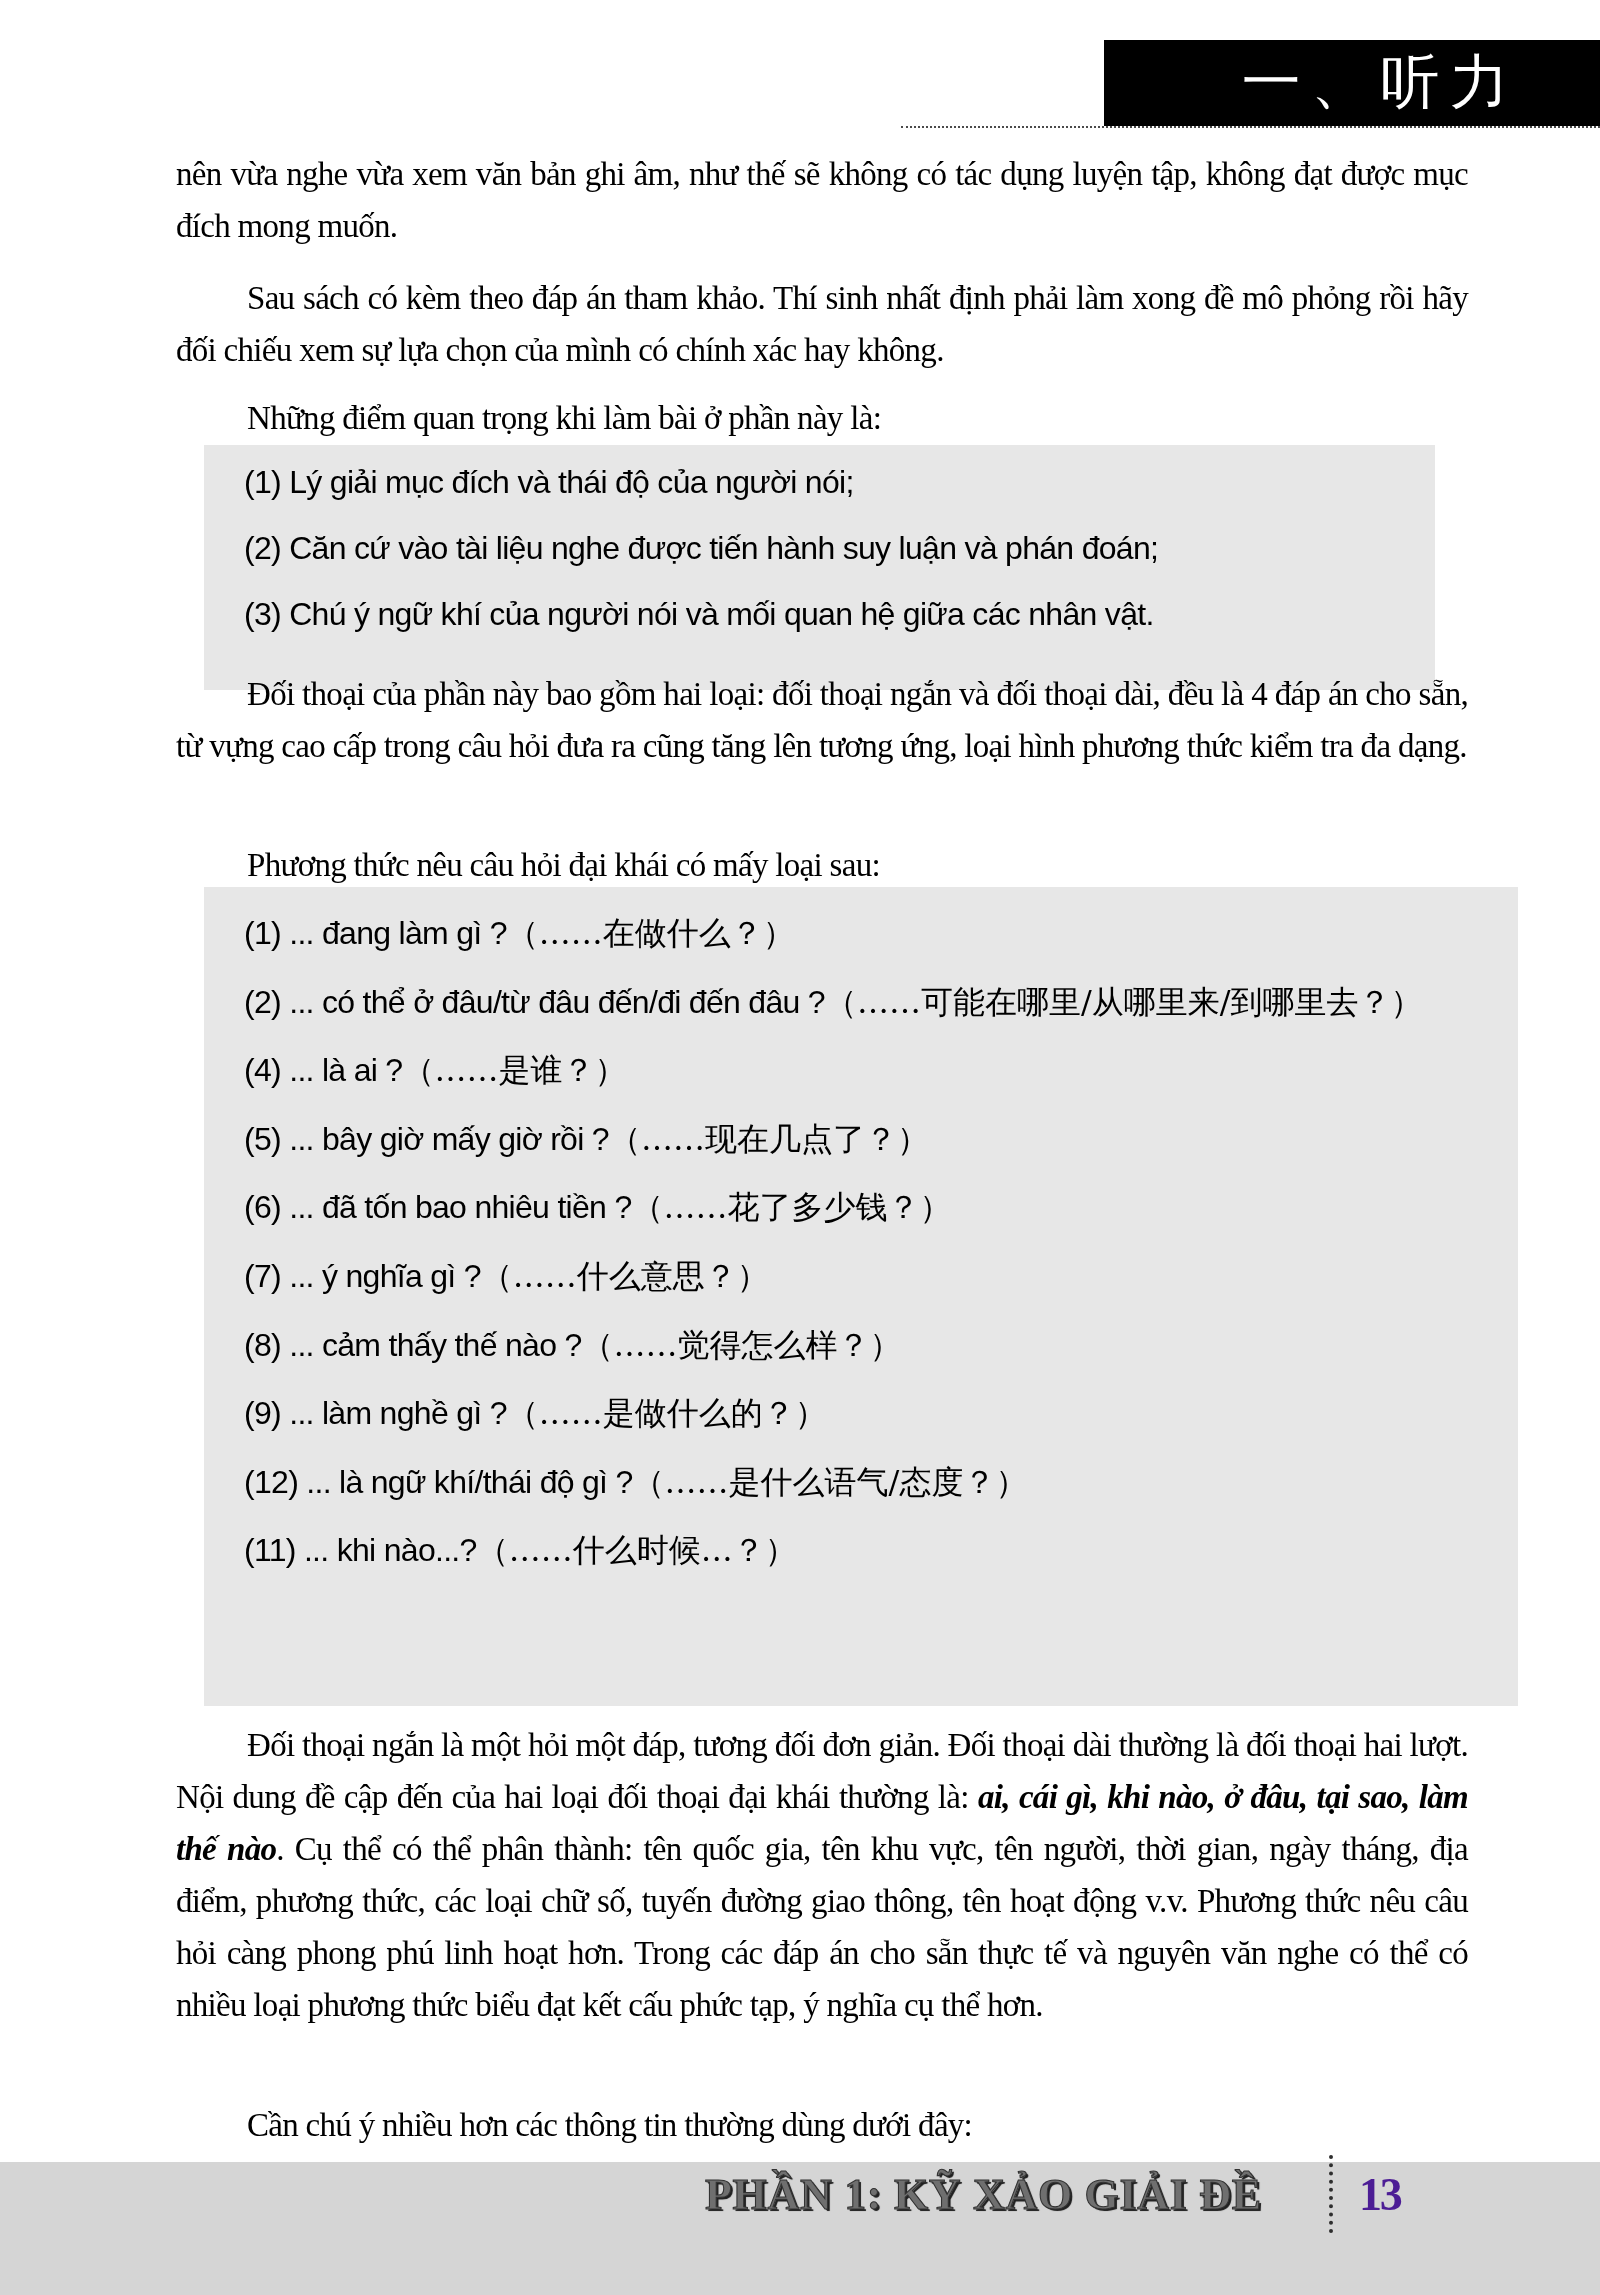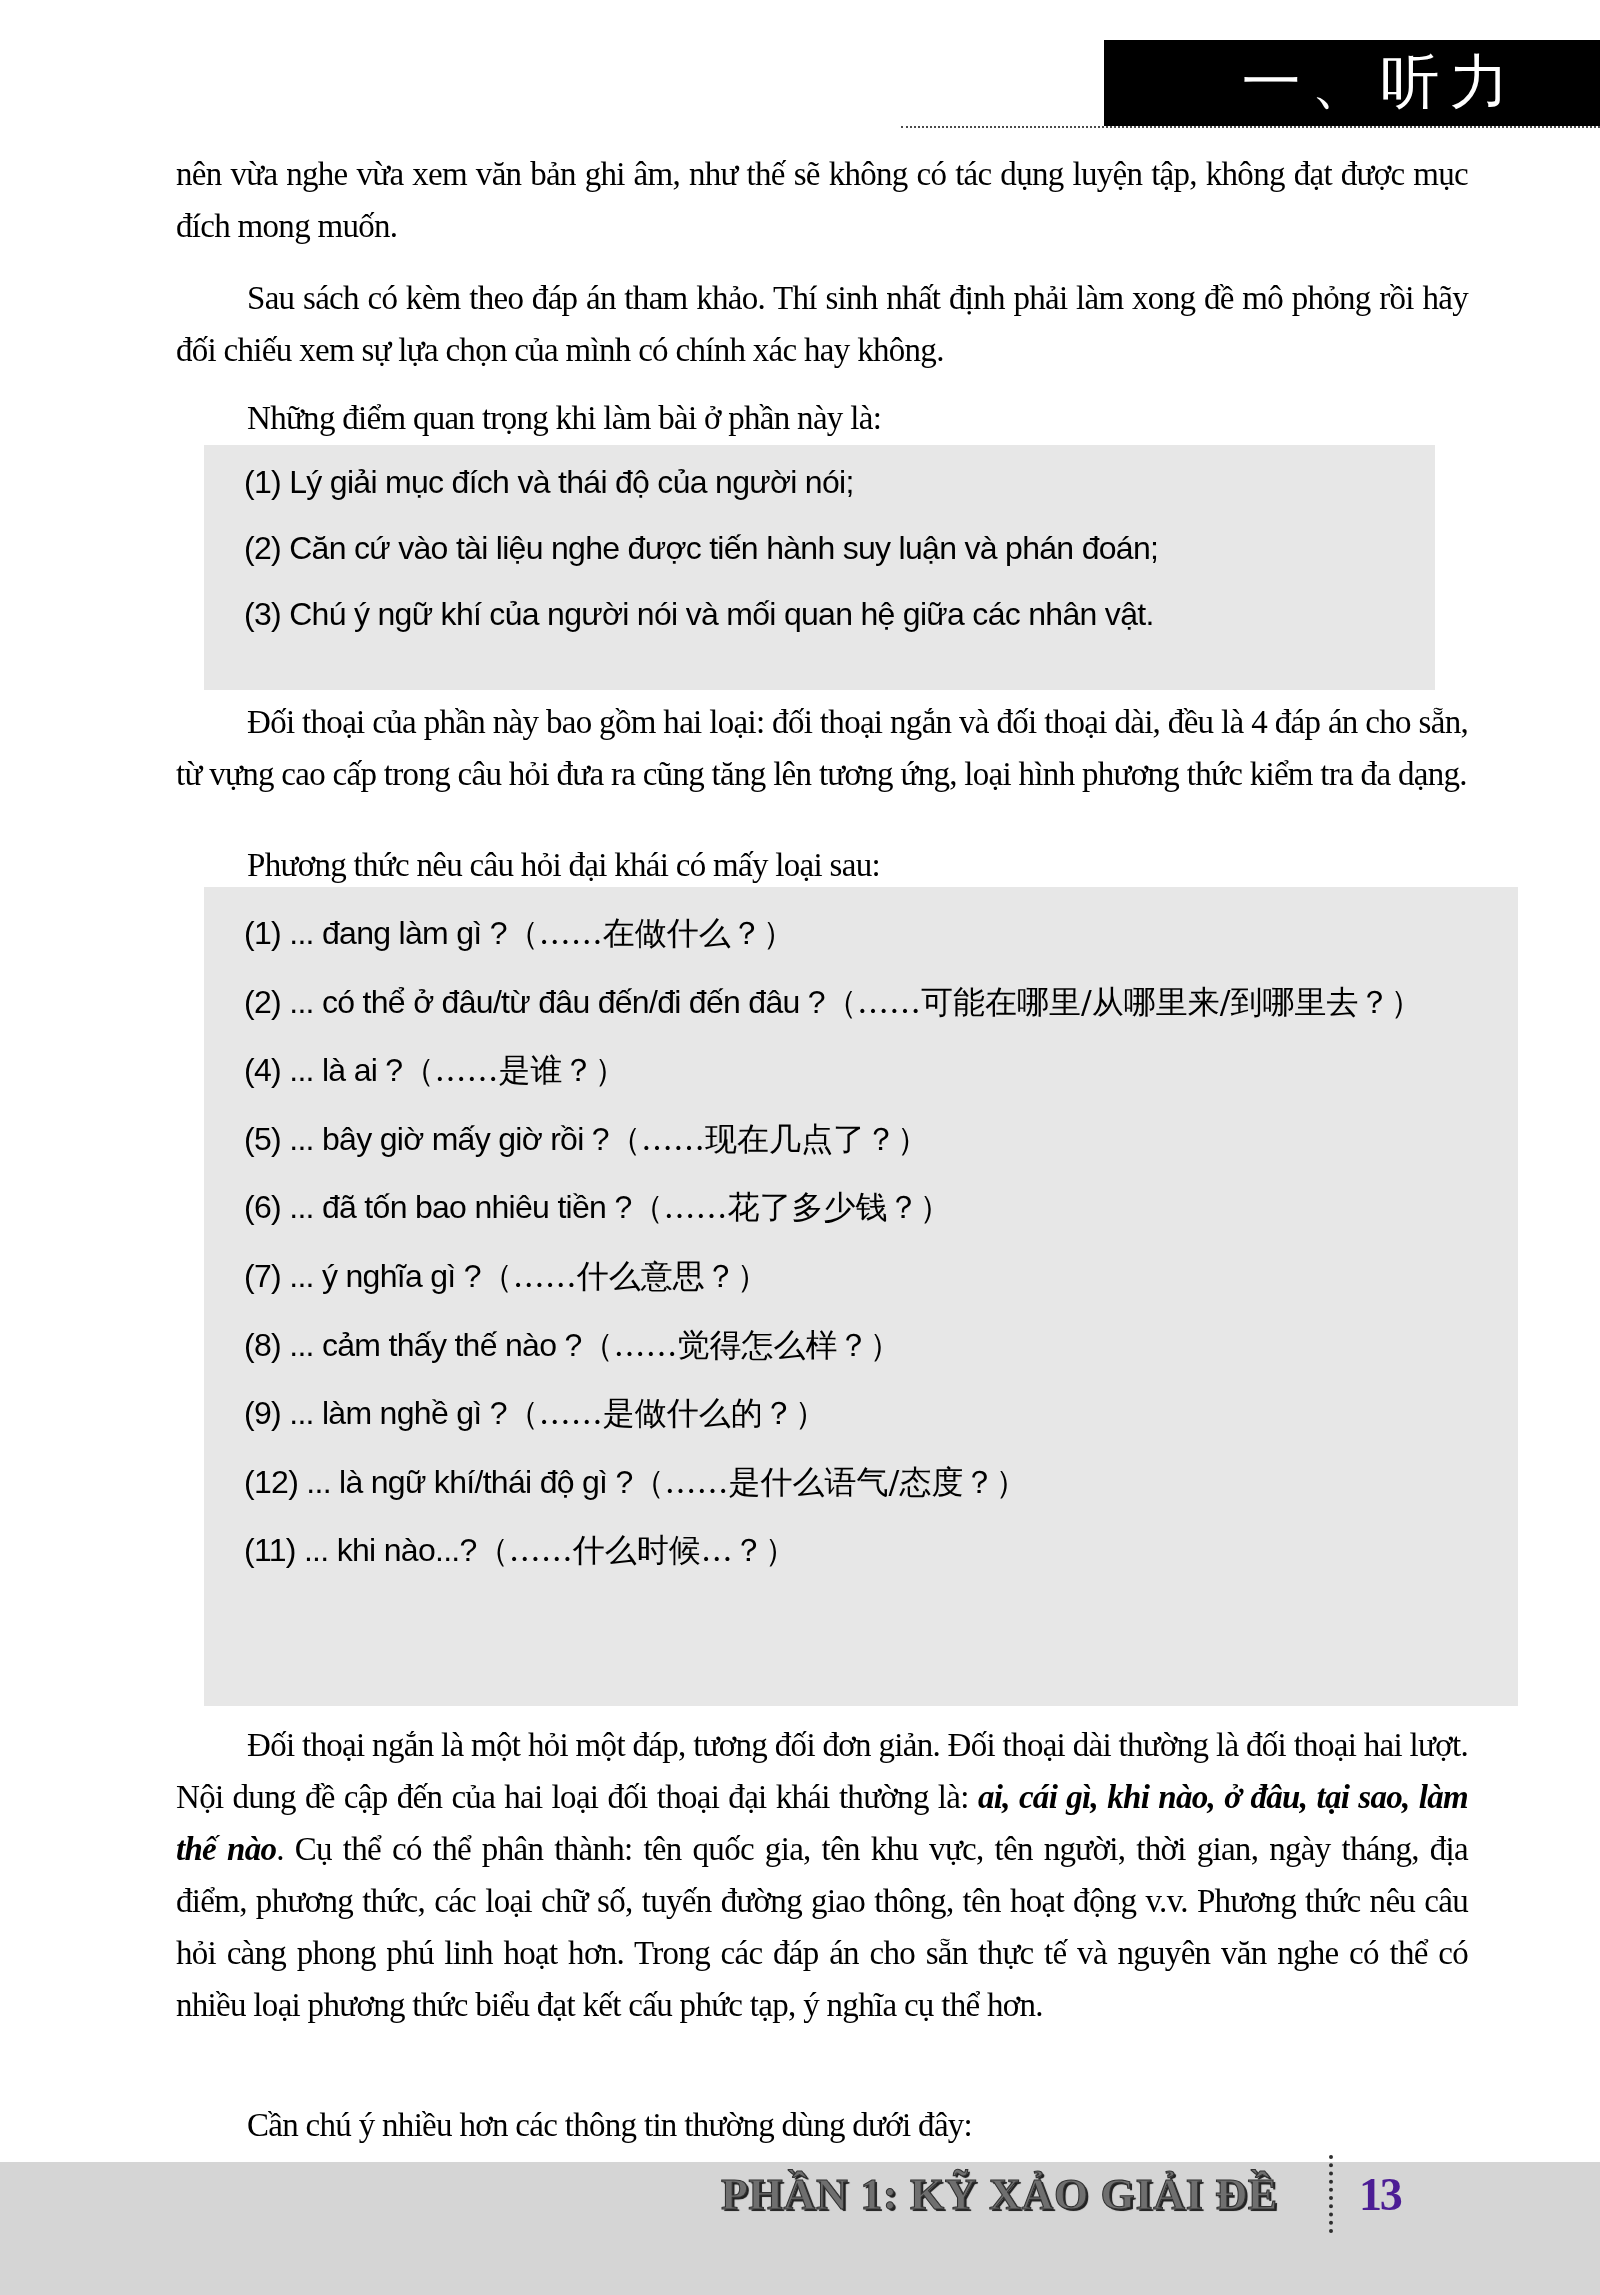--- a/index.html
+++ b/index.html
@@ -33,7 +33,7 @@
   #p1 { top:148px; }
   #p2 { top:272px; }
   #p3 { top:392px; }
-  #p4 { top:696px; }
+  #p4 { top:668px; }
   #p5 { top:839px; }
   #p6 { top:1719px; }
   #p7 { top:2099px; }

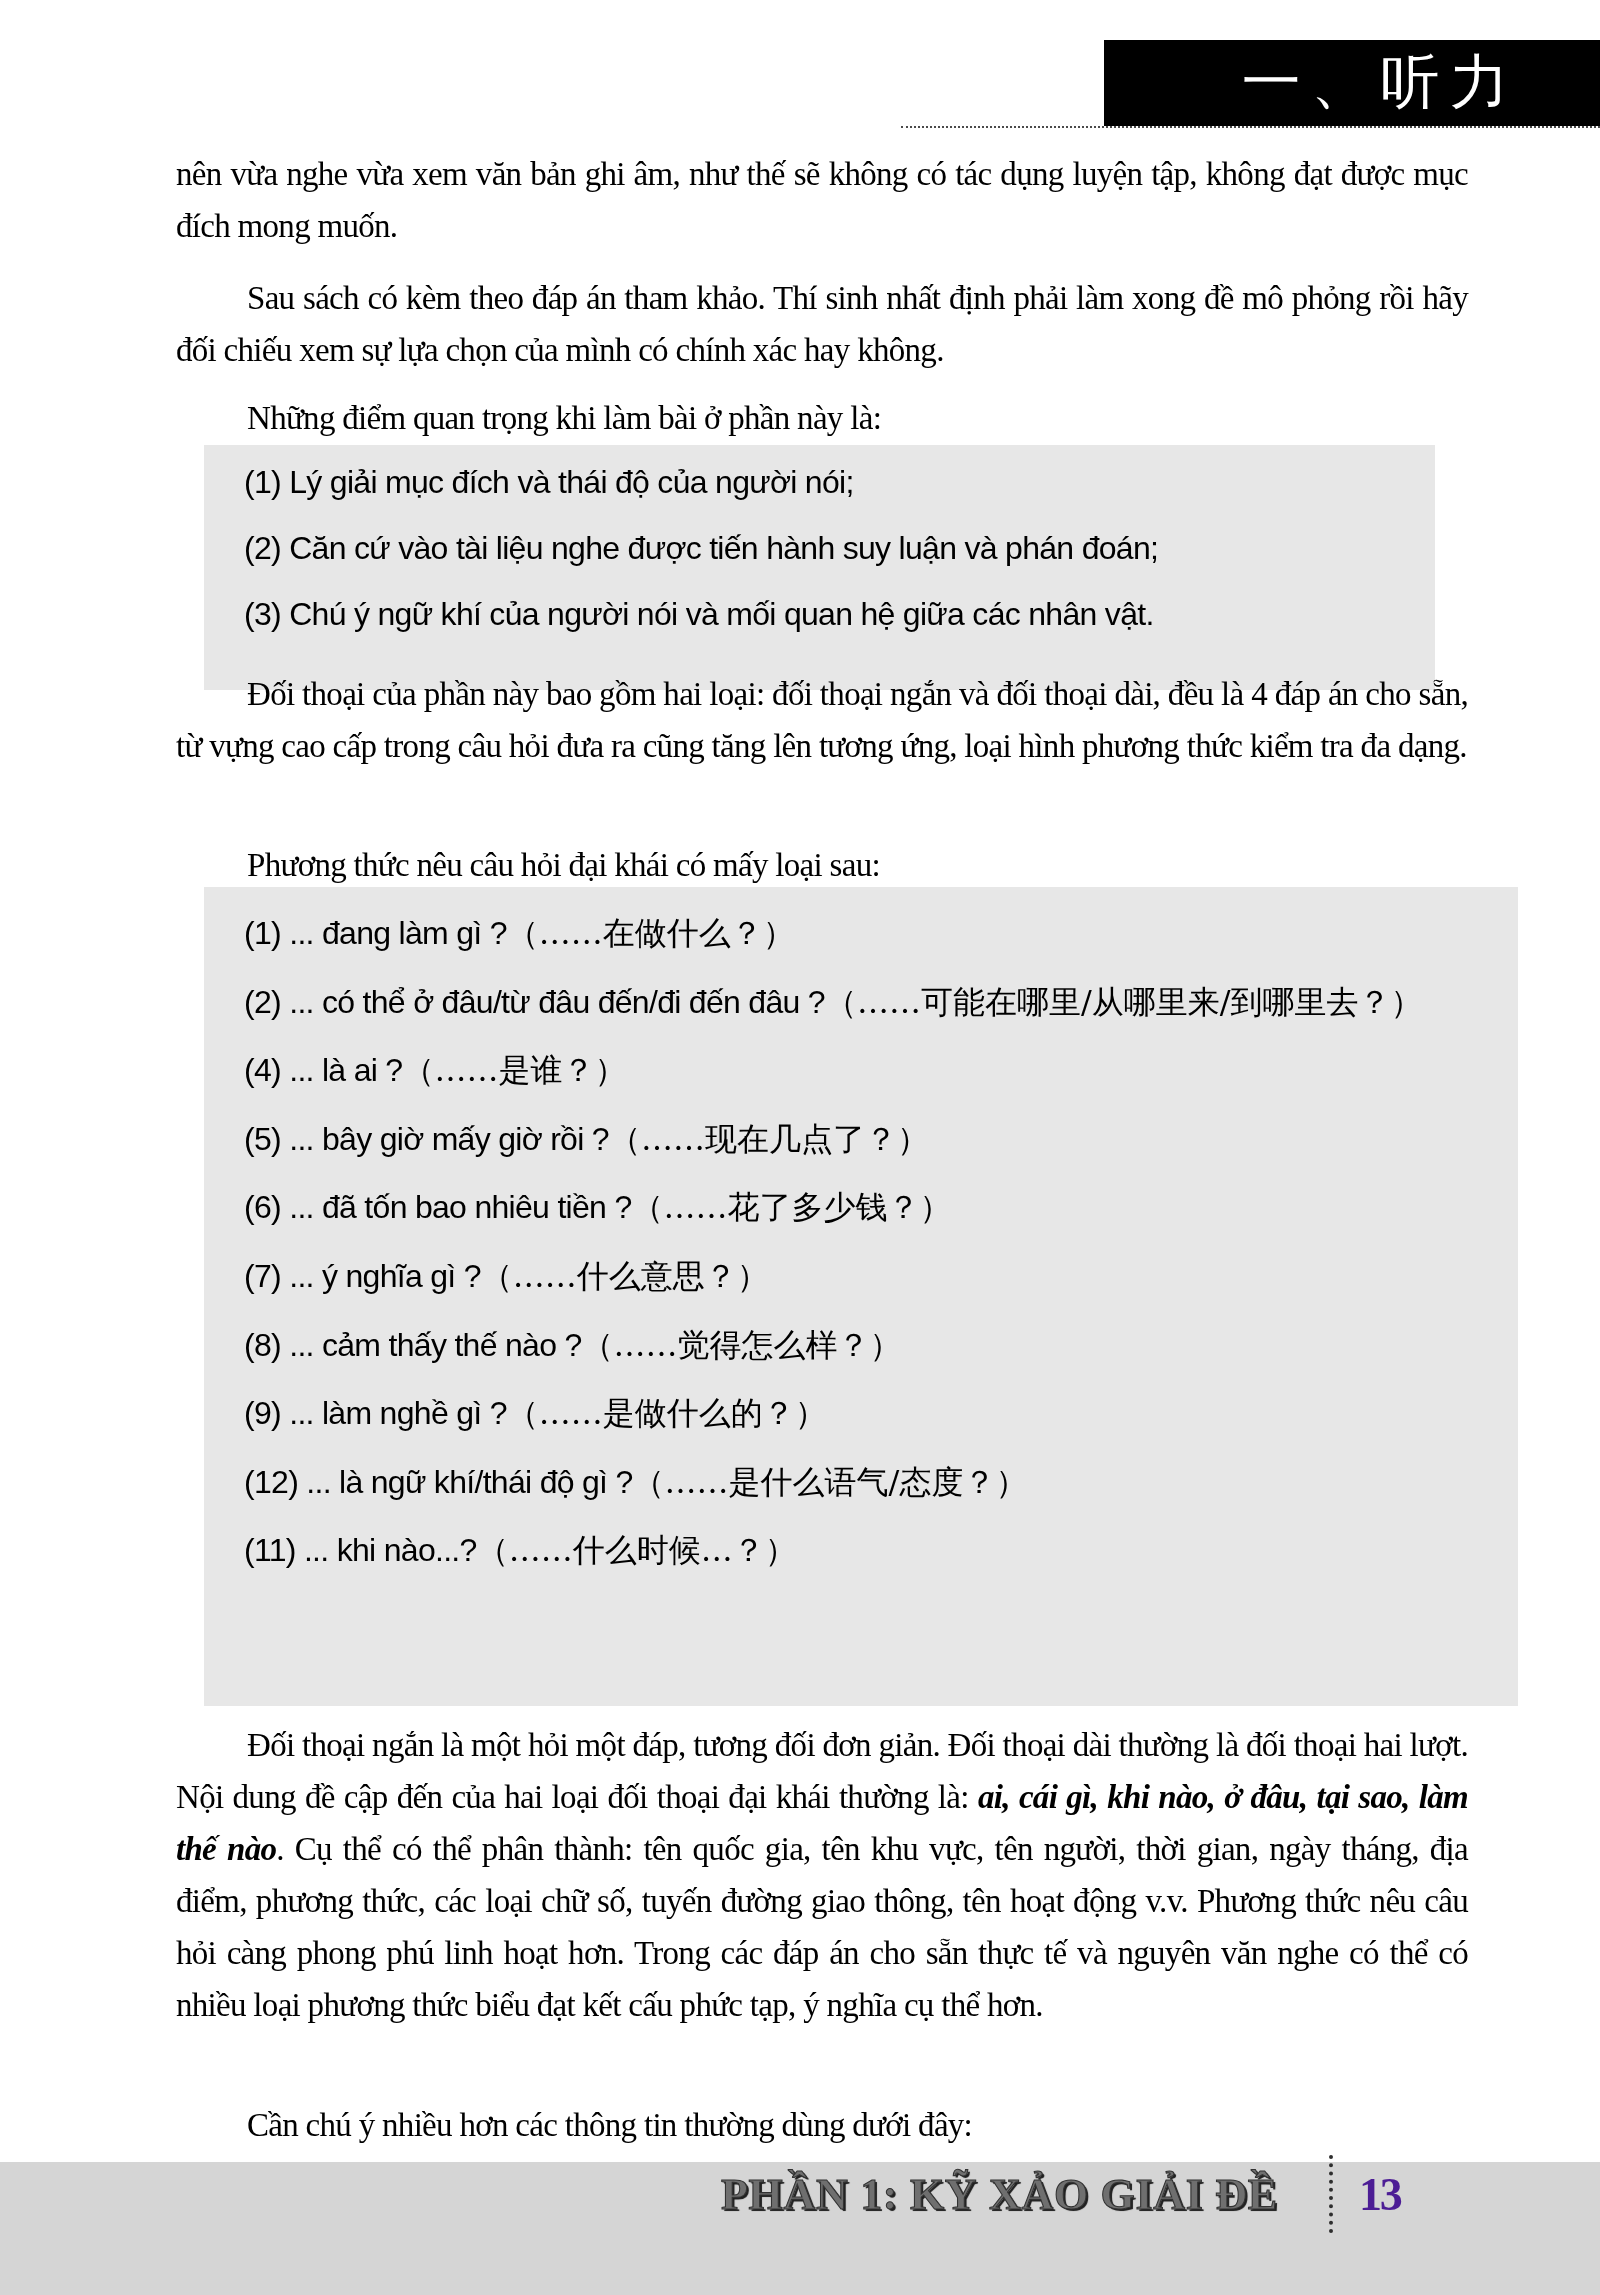--- a/index.html
+++ b/index.html
@@ -58,7 +58,7 @@
   .footer-title {
     position:absolute; left:705px; top:7.4px; white-space:nowrap;
     font-size:44px; font-weight:bold; letter-spacing:0.7px;
-    color:#6f6f6f; text-shadow:2.2px 2.2px 0.7px #1f1f1f;margin-left:16px;
+    color:#6f6f6f; text-shadow:2.2px 2.2px 0.7px #1f1f1f;
     -webkit-text-stroke:1.1px #333;
   }
   .footer-divider {

